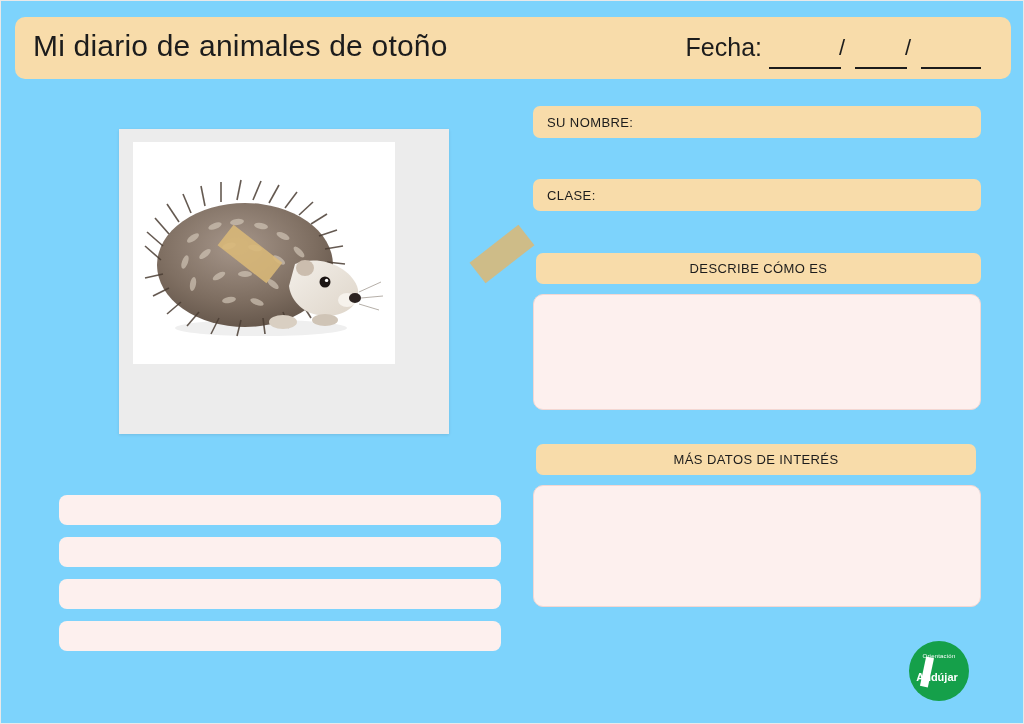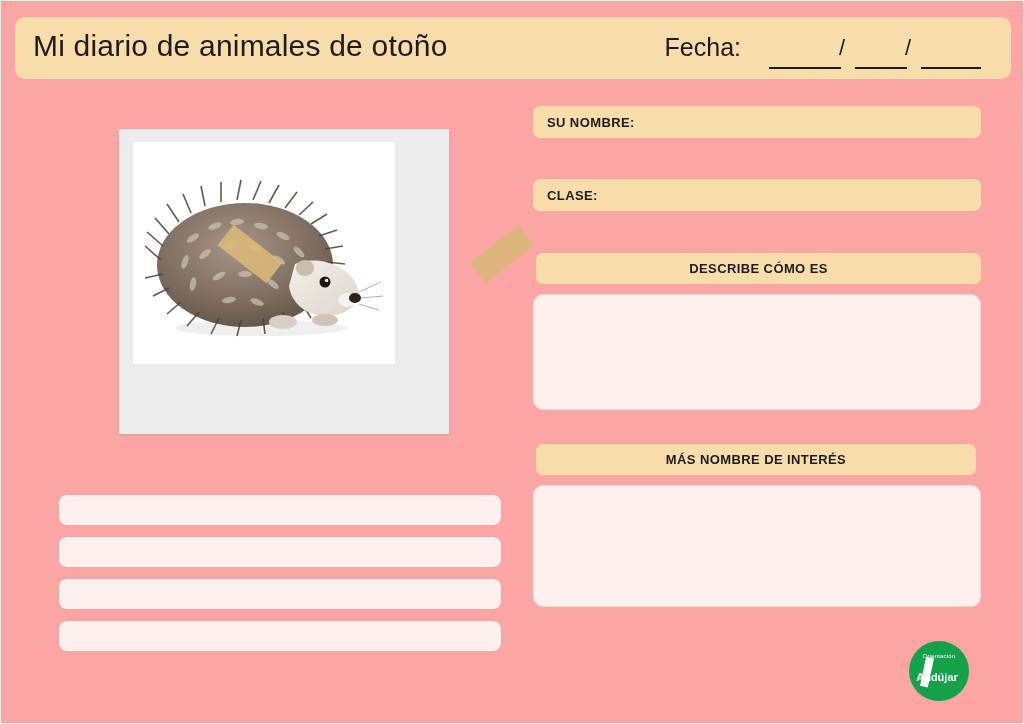--- a/index.html
+++ b/index.html
@@ -20,7 +20,7 @@
     left: 0; top: 0;
     width: 1024px;
     height: 724px;
-    background: #fca5a5;
+    background: #7dd3fc;
     border: 1px solid #e9e9e9;
     box-sizing: border-box;
   }

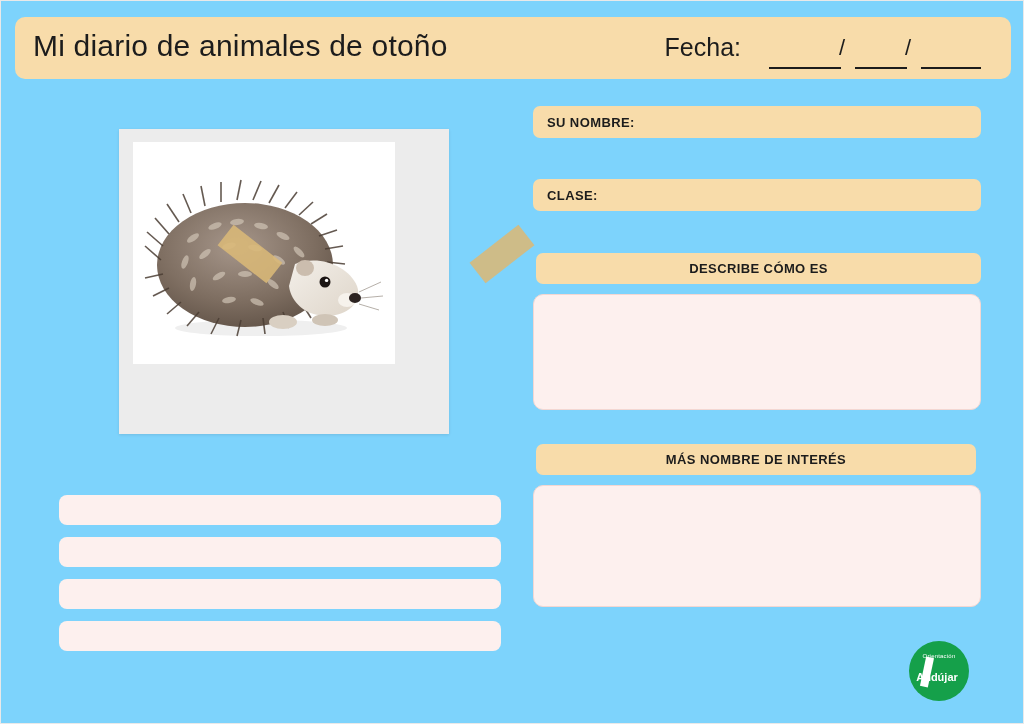--- a/index.html
+++ b/index.html
@@ -47,7 +47,7 @@
   }
   .date-label {
     position: absolute;
-    right: 270px;
+    right: 249px;
     top: 16px;
     font-size: 25px;
     color: #1c1c1c;

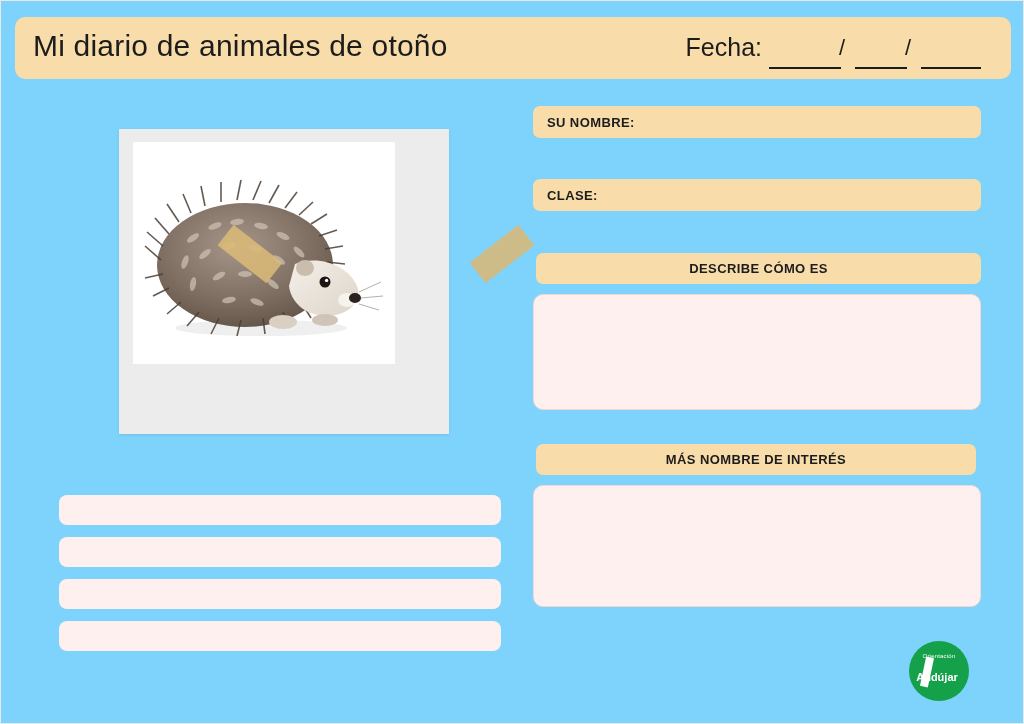--- a/index.html
+++ b/index.html
@@ -133,7 +133,7 @@
     box-sizing: border-box;
     color: #1c1c1c;
     font-size: 13px;
-    font-weight: bold;
+    font-weight: normal;
     letter-spacing: 0.4px;
     display: flex;
     align-items: center;

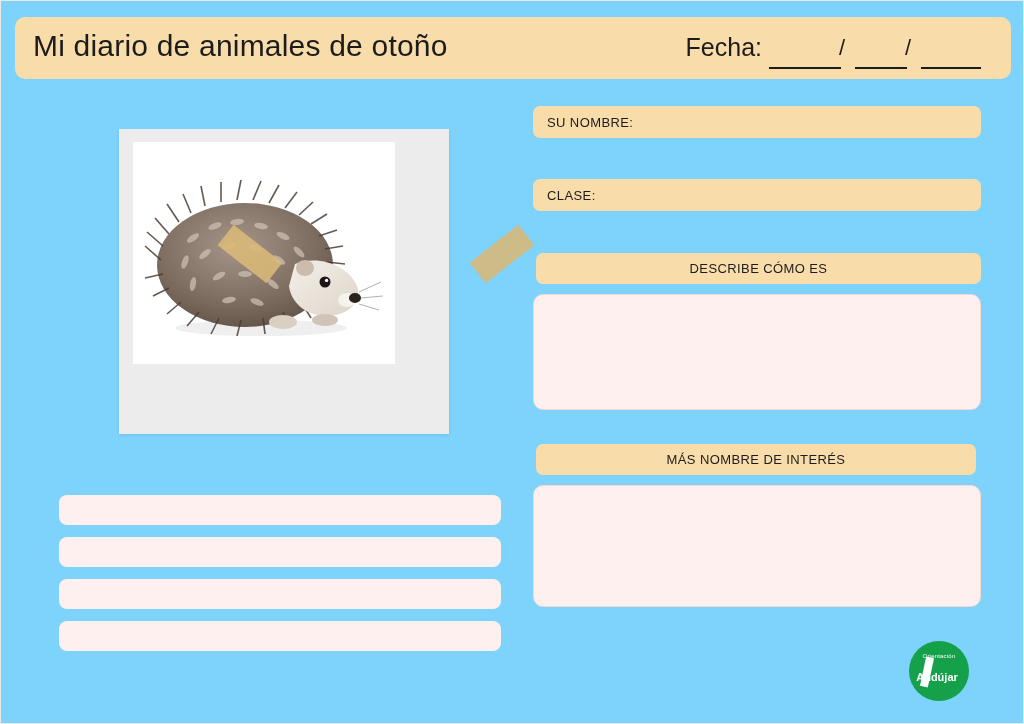--- a/index.html
+++ b/index.html
@@ -328,7 +328,7 @@
   <div class="tan-bar left-align clase-bar">CLASE:</div>
   <div class="pink-box describe-box"></div>
 
-  <div class="tan-bar center mas-datos-bar">MÁS NOMBRE DE INTERÉS</div>
+  <div class="tan-bar center mas-datos-bar">MÁS DATOS DE INTERÉS</div>
   <div class="pink-box mas-datos-box"></div>
 
   <div class="pink-line pl1"></div>

